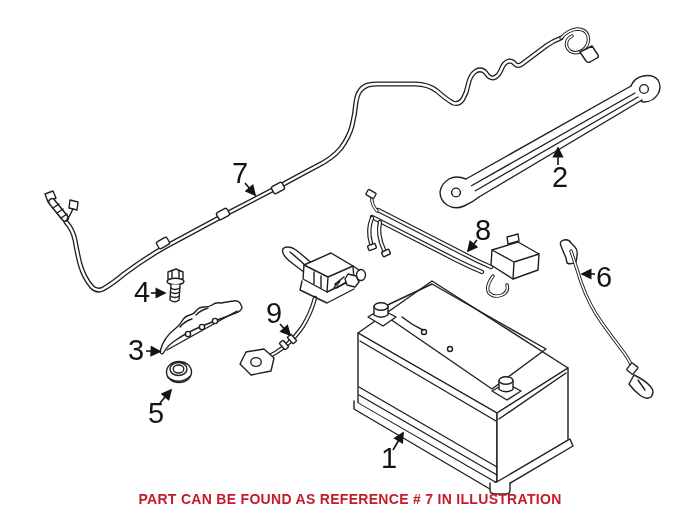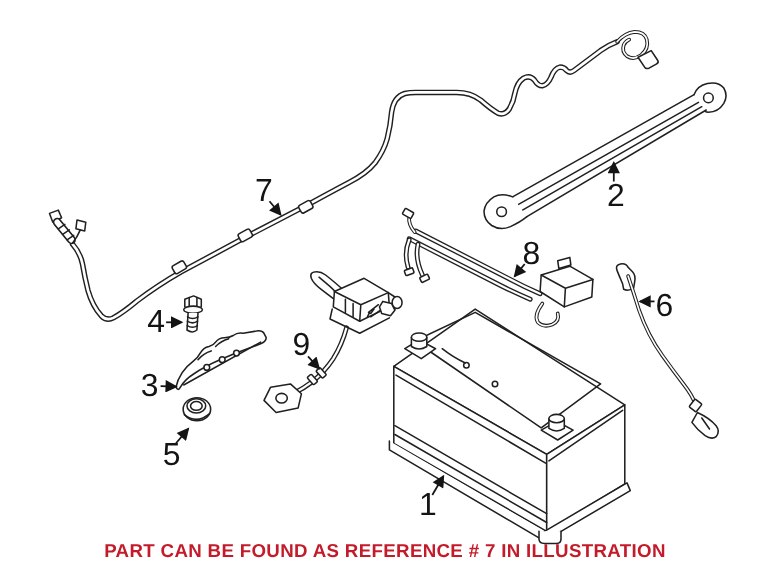--- a/index.html
+++ b/index.html
@@ -24,7 +24,7 @@
   .arrow{stroke:#141414;stroke-width:1.6;fill:none;}
   .caption{
     position:absolute;left:0;right:0;top:491px;text-align:center;
-    font-size:17px;font-weight:700;letter-spacing:.3px;color:#C41B2A;white-space:nowrap;
+    font-size:14px;font-weight:700;letter-spacing:.3px;color:#C41B2A;white-space:nowrap;
   }
 </style>
 </head>

